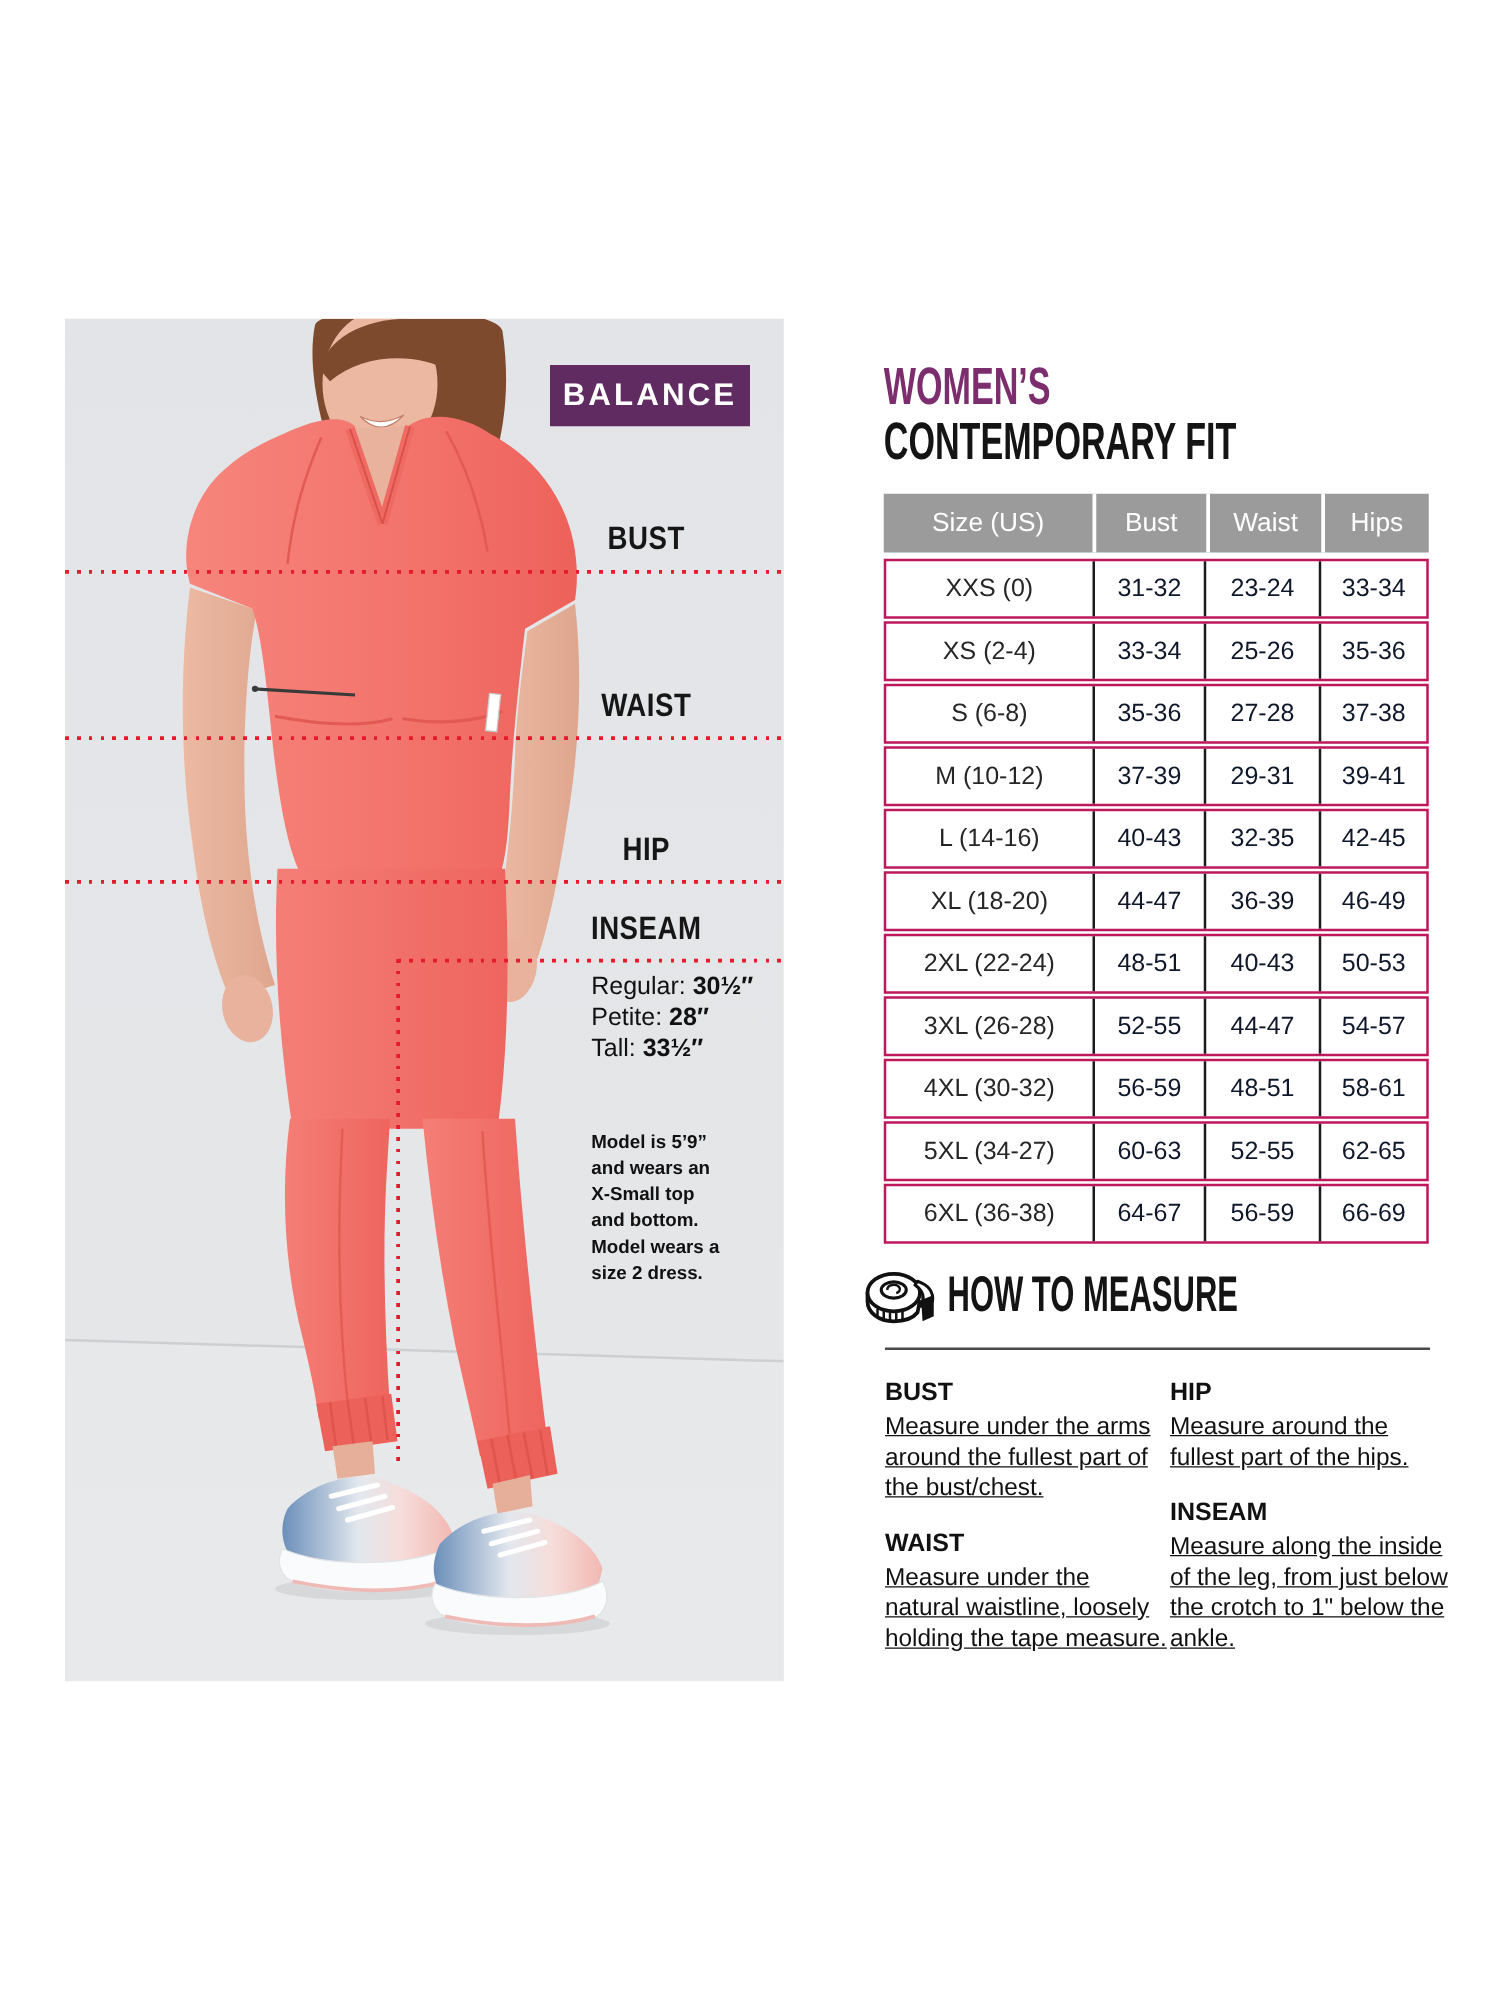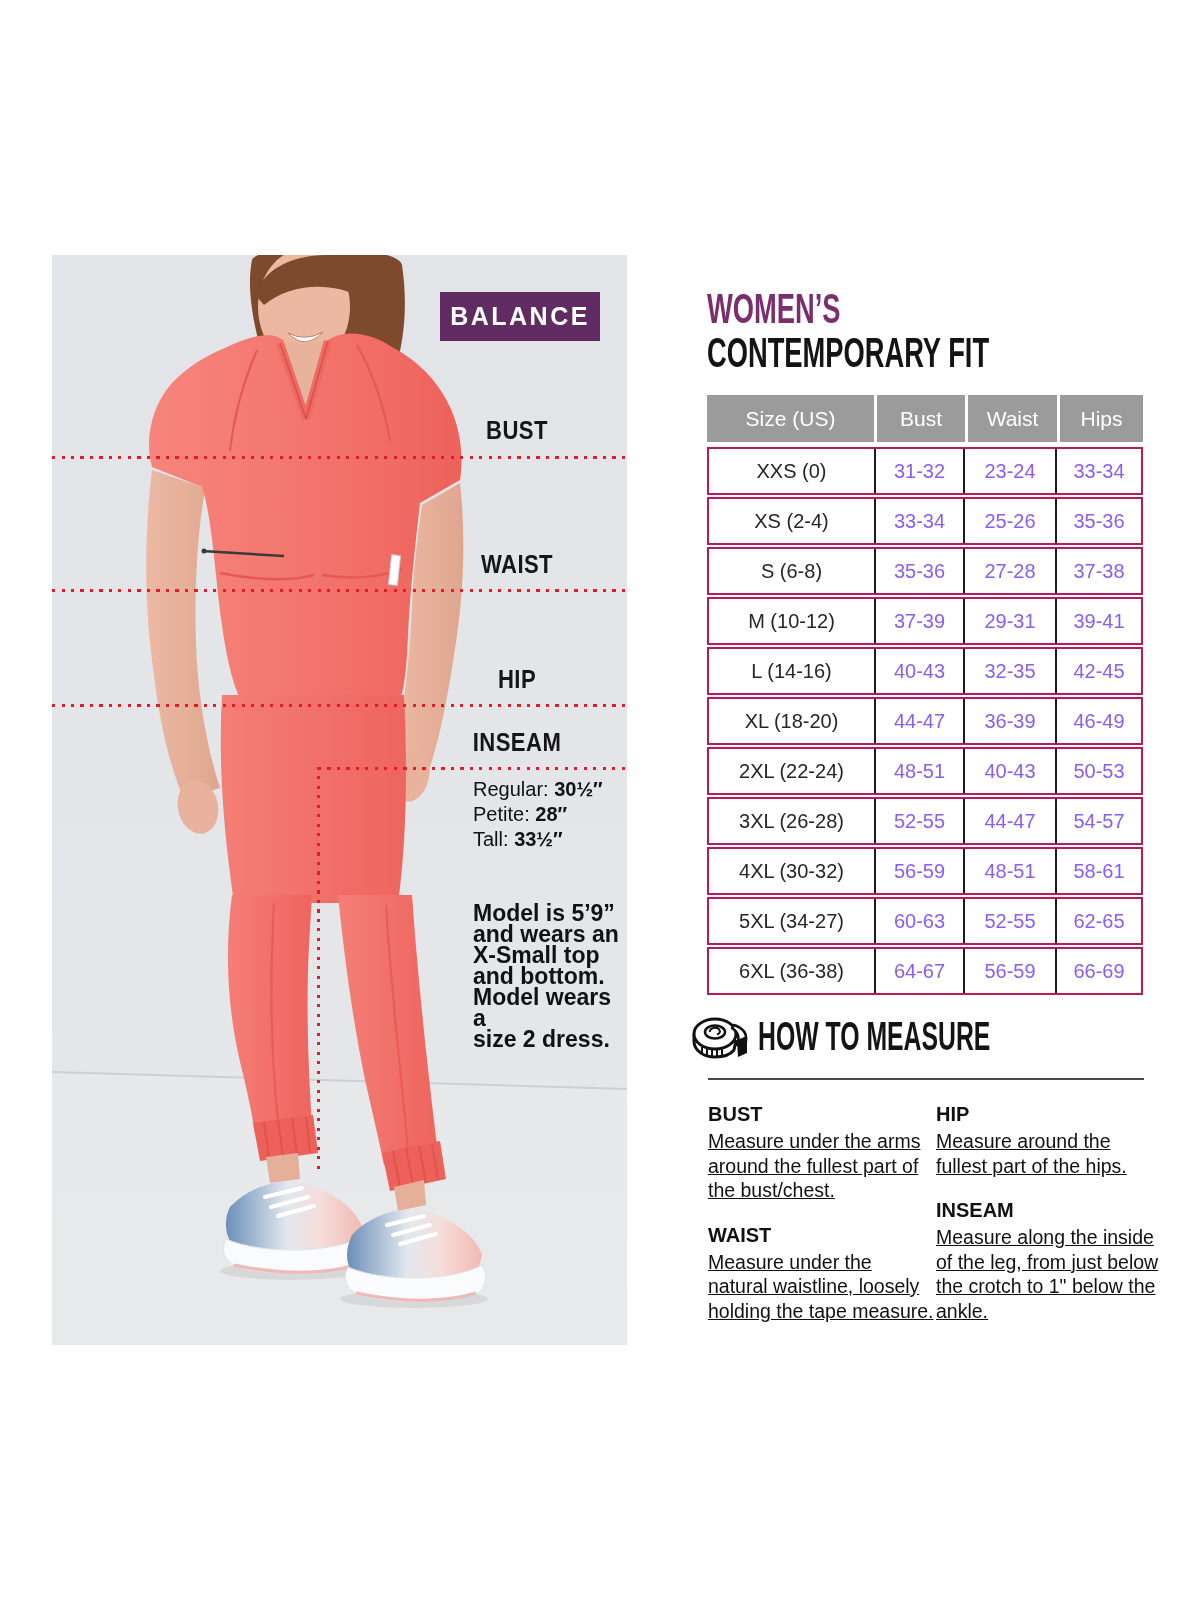--- a/index.html
+++ b/index.html
@@ -37,7 +37,7 @@
   .thead .hcell + .hcell{border-left:3px solid #fff;}
   .trow{display:grid;grid-template-columns:165px 89px 92px 86px;background:#fff;height:44px;
         border:2px solid #be185d;margin-bottom:2px;}
-  .trow .tcell{font-size:20px;color:#8b5cf6;text-align:center;line-height:44px;}
+  .trow .tcell{font-size:20px;color:#0f172a;text-align:center;line-height:44px;}
   .trow .tcell:first-child{color:#262626;}
   .trow .tcell + .tcell{border-left:2px solid #1c1c1c;}
 

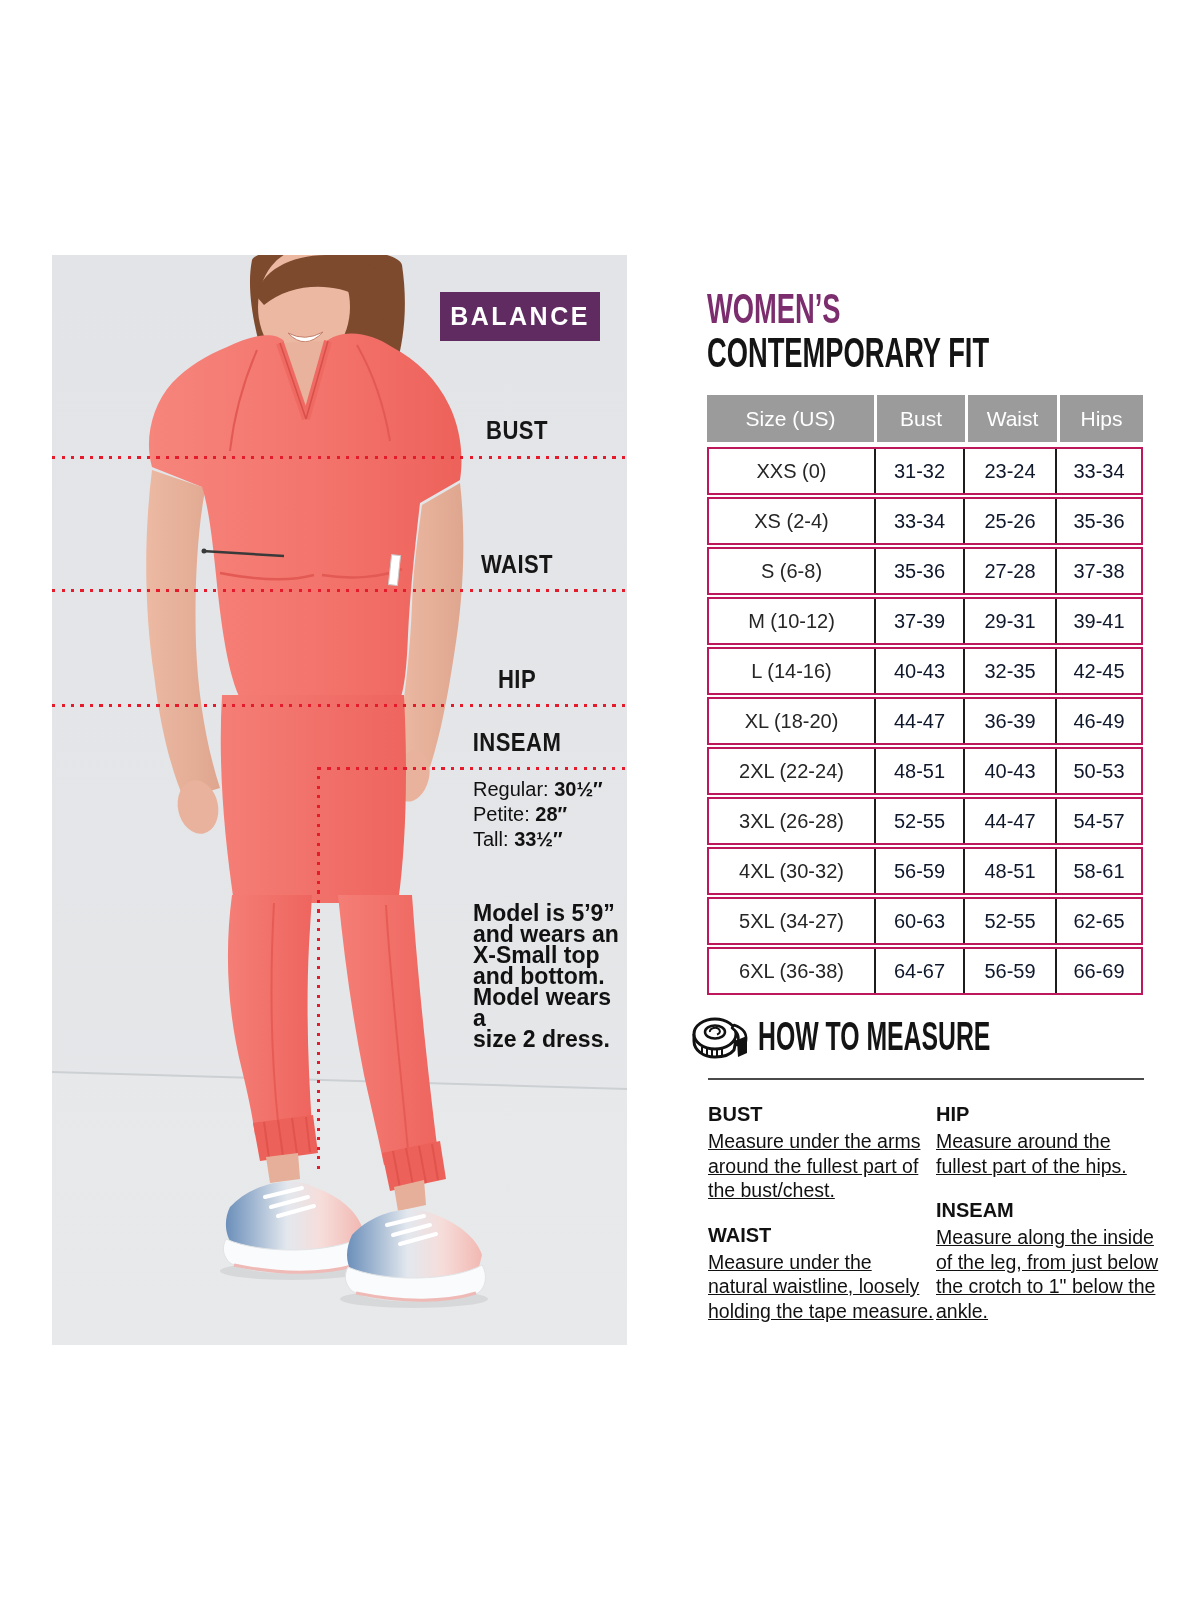--- a/index.html
+++ b/index.html
@@ -21,7 +21,7 @@
          background-image:repeating-linear-gradient(180deg,var(--red) 0 3px,transparent 3px 9.5px);}
   .inseam-details{position:absolute;left:421px;top:522px;z-index:3;font-size:20px;line-height:25px;color:#111;}
   .inseam-details b{font-weight:bold;}
-  .model-note{position:absolute;left:421px;top:648px;z-index:3;font-weight:bold;font-size:23px;
+  .model-note{position:absolute;left:421px;top:648px;z-index:3;font-weight:bold;font-size:15px;
               line-height:21px;white-space:pre-line;color:#111;}
 
   

